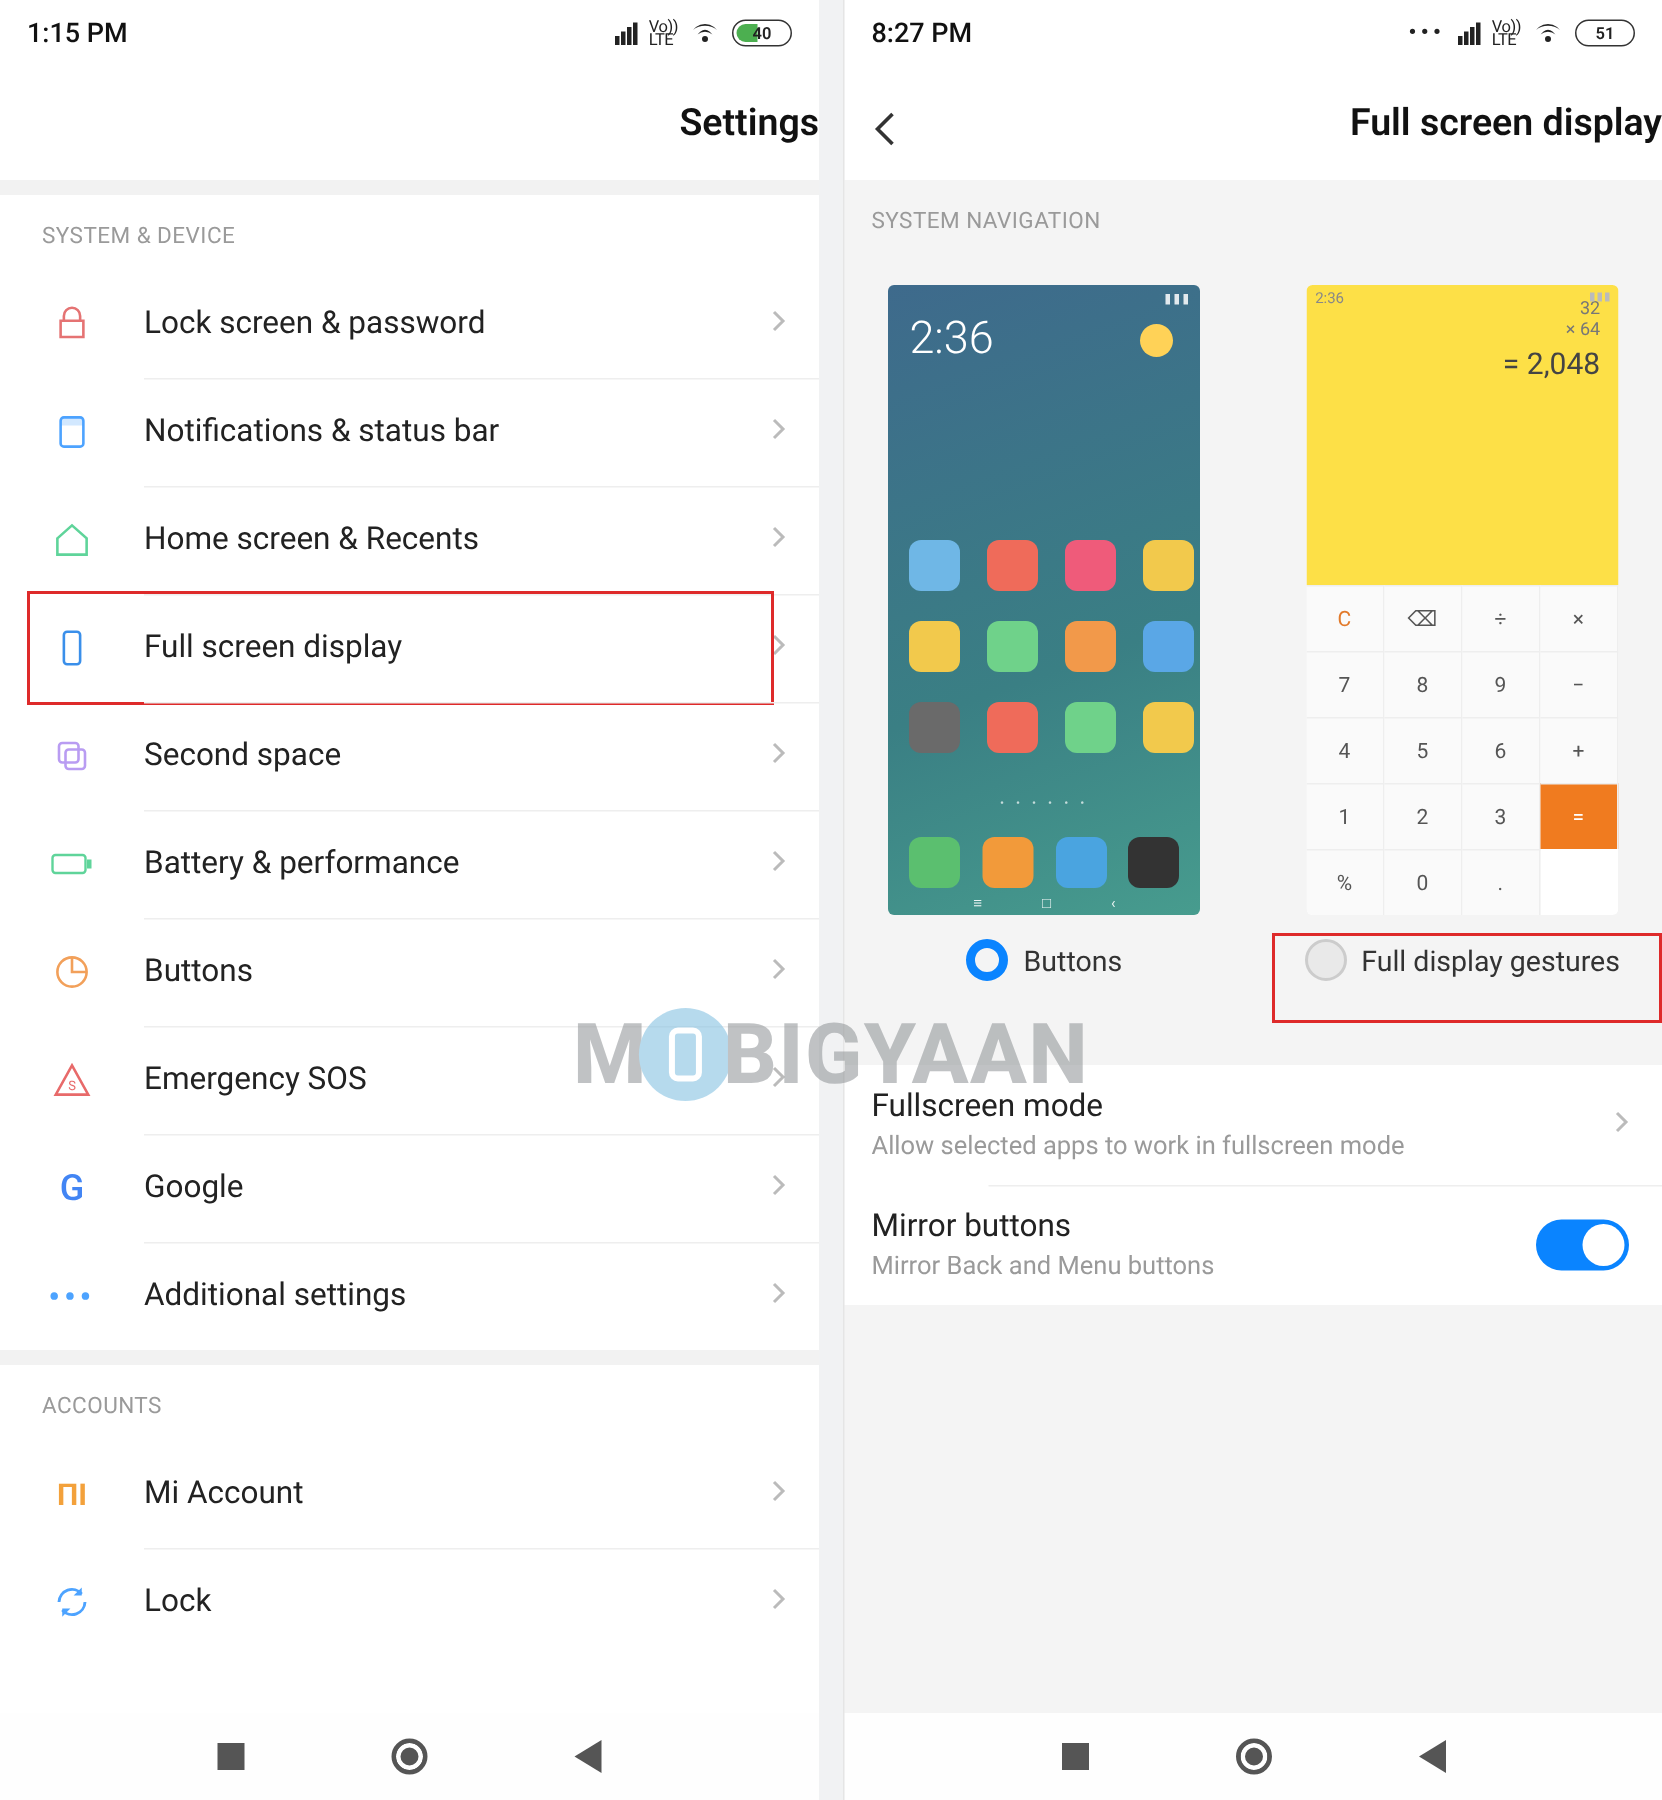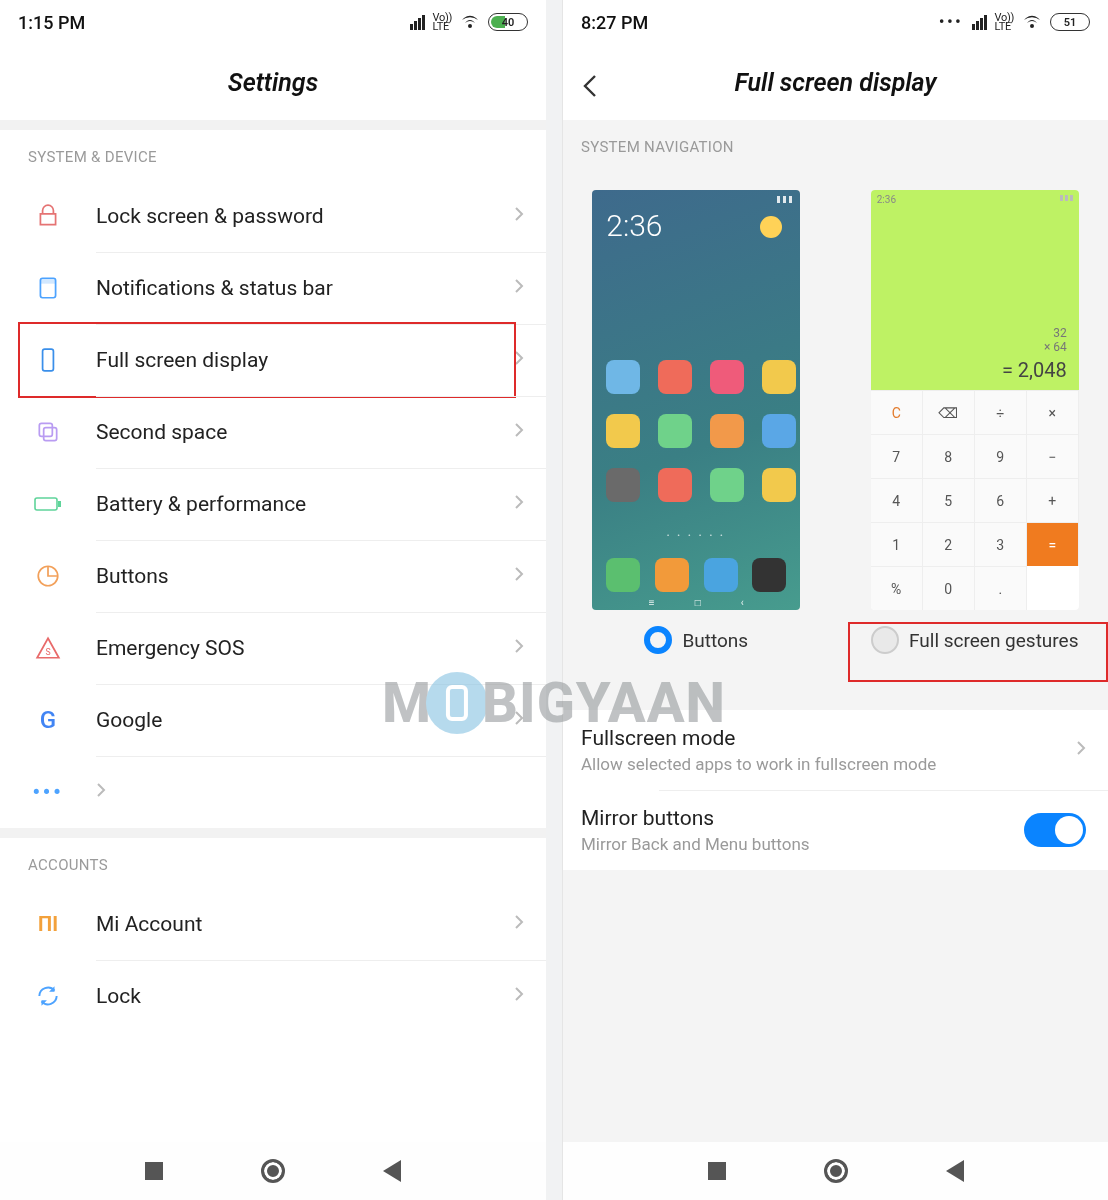--- a/index.html
+++ b/index.html
@@ -22,7 +22,7 @@
 .battery.green::before { content:""; position:absolute; left:2px; top:2px; bottom:2px; width: 14px; background:#4caf50; border-radius: 7px 0 0 7px; }
 .battery span { position: relative; z-index: 1; }
 
-.header { height: 76px; display: flex; align-items: center; justify-content: center; position: relative; font-style: italic; }
+.header { height: 76px; display: flex; align-items: center; justify-content: flex-end; position: relative; }
 .header h1 { font-size: 25px; font-weight: 600; color: #111; }
 .header .back { position: absolute; left: 18px; top: 28px; }
 .divider { height: 10px; background: #f2f2f2; }

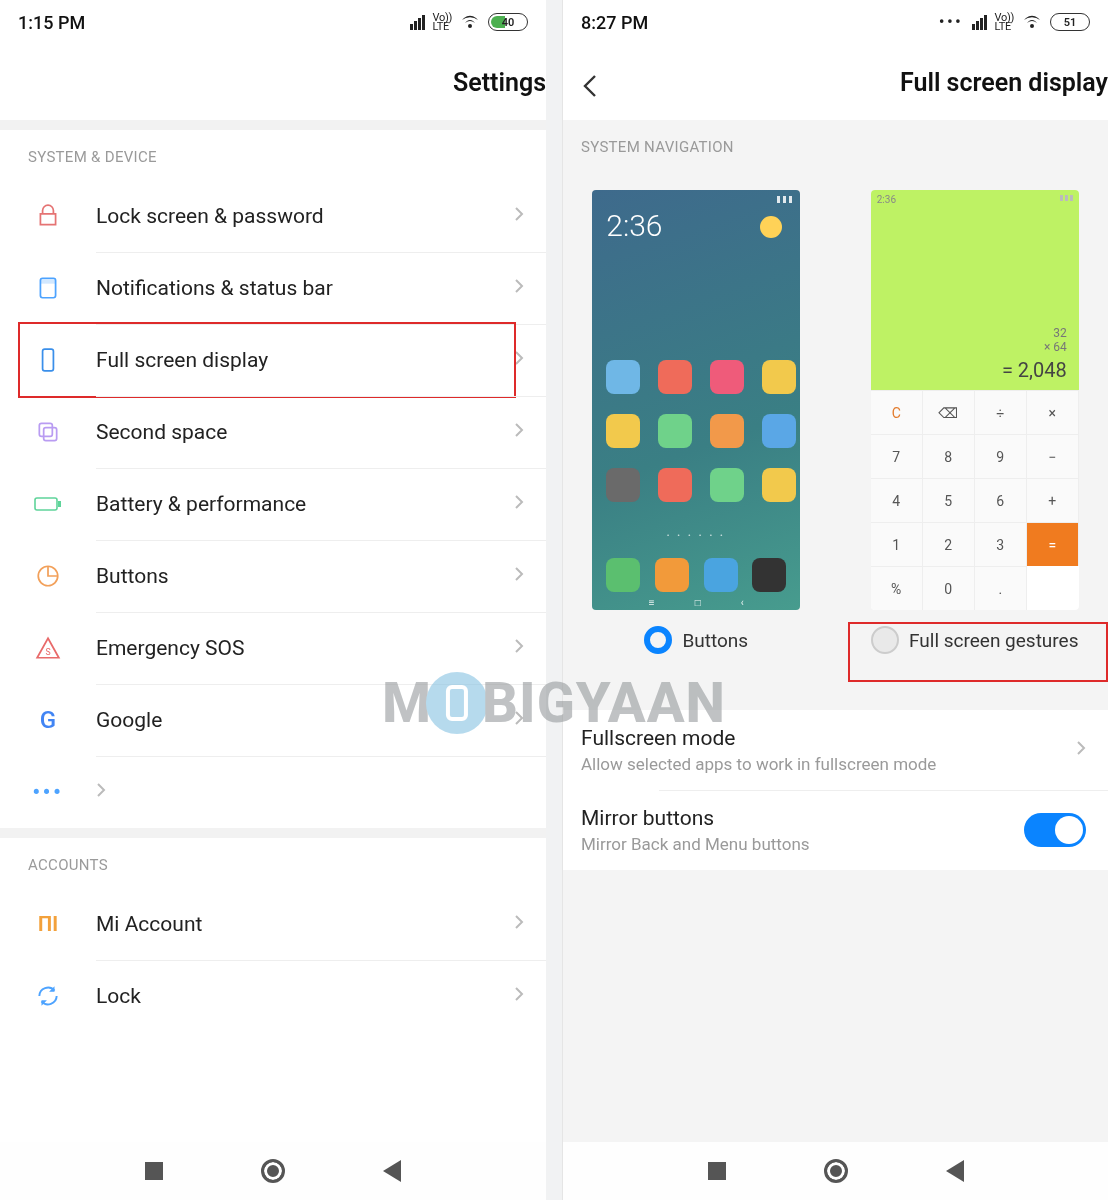--- a/index.html
+++ b/index.html
@@ -52,7 +52,7 @@
 .choice .rlabel { font-size: 19px; color:#333; }
 
 .calc { position:absolute; inset:0; background:#fff; display:flex; flex-direction:column; }
-.calc .top { flex:1; background:#bef264; display:flex; flex-direction:column; justify-content:flex-end; padding: 8px 12px; color:#777; }
+.calc .top { flex:1; background:#fde047; display:flex; flex-direction:column; padding: 8px 12px; color:#777; }
 .calc .sb { position:absolute; top:4px; left:6px; font-size:10px; color:#888; }
 .calc .sb2 { position:absolute; top:5px; right:6px; display:flex; gap:2px; }
 .calc .sb2 i { width:3px; height:6px; background:#bbb; display:block; }

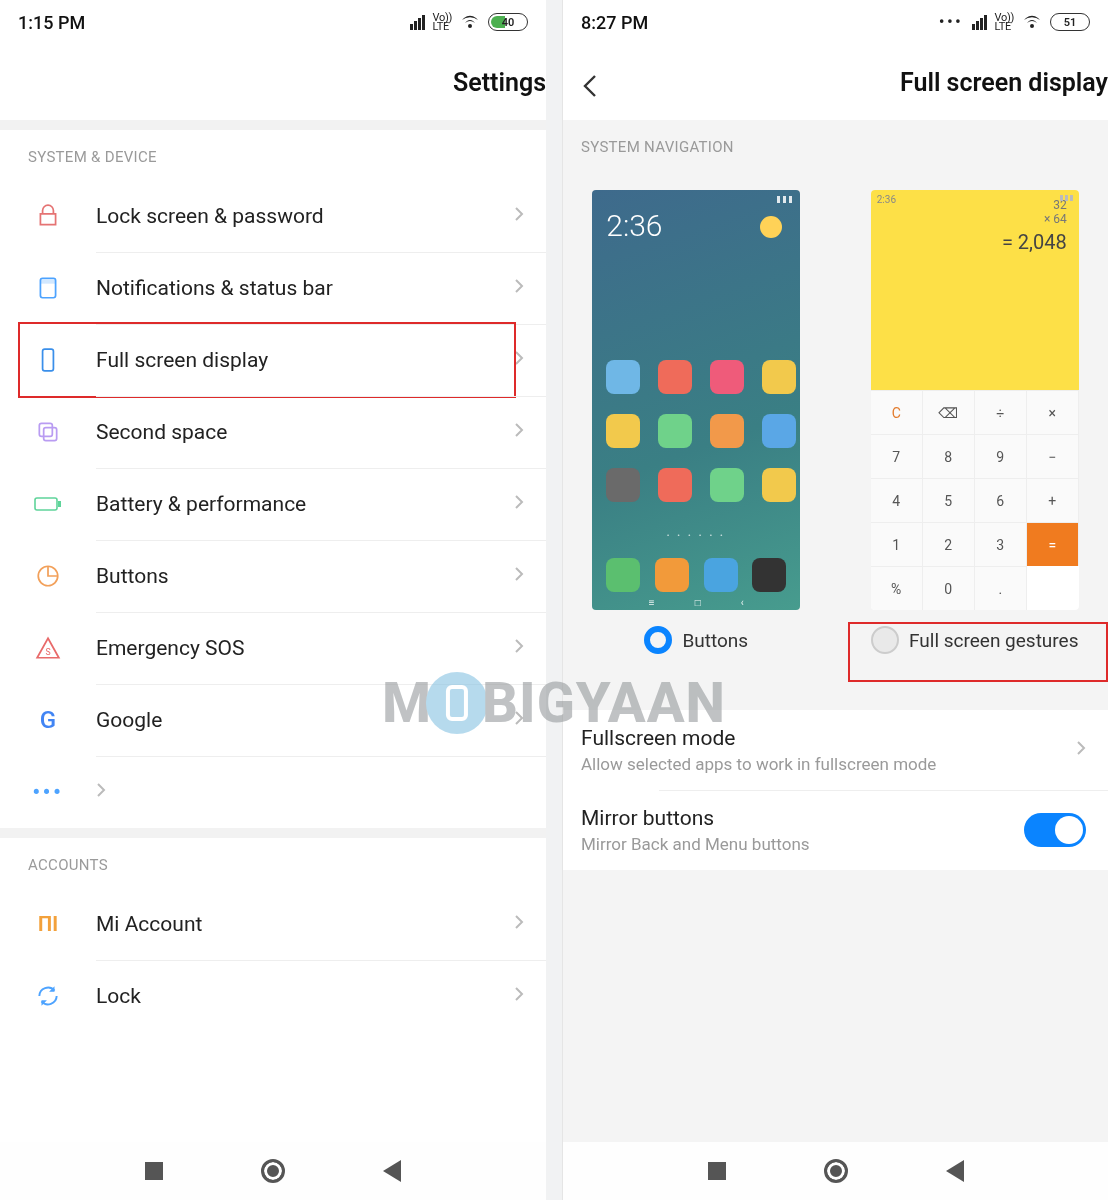--- a/index.html
+++ b/index.html
@@ -143,6 +143,17 @@
             </svg></span>
       </div>
 
+      <div class="row">
+        <span class="icon">
+            <svg width="26" height="26" viewBox="0 0 24 24">
+              <path fill="none" stroke="#5fd49a" stroke-width="1.6" d="M3 11l9-8 9 8v10H3z"></path>
+            </svg>
+          </span>
+        <span class="label">Home screen &amp; Recents</span>
+        <span class="chev"><svg width="10" height="16" viewBox="0 0 10 16">
+              <path fill="none" stroke="#bbb" stroke-width="2" d="M2 2l6 6-6 6"></path>
+            </svg></span>
+      </div>
 
       <div class="row" style="position:relative">
         <span class="icon">

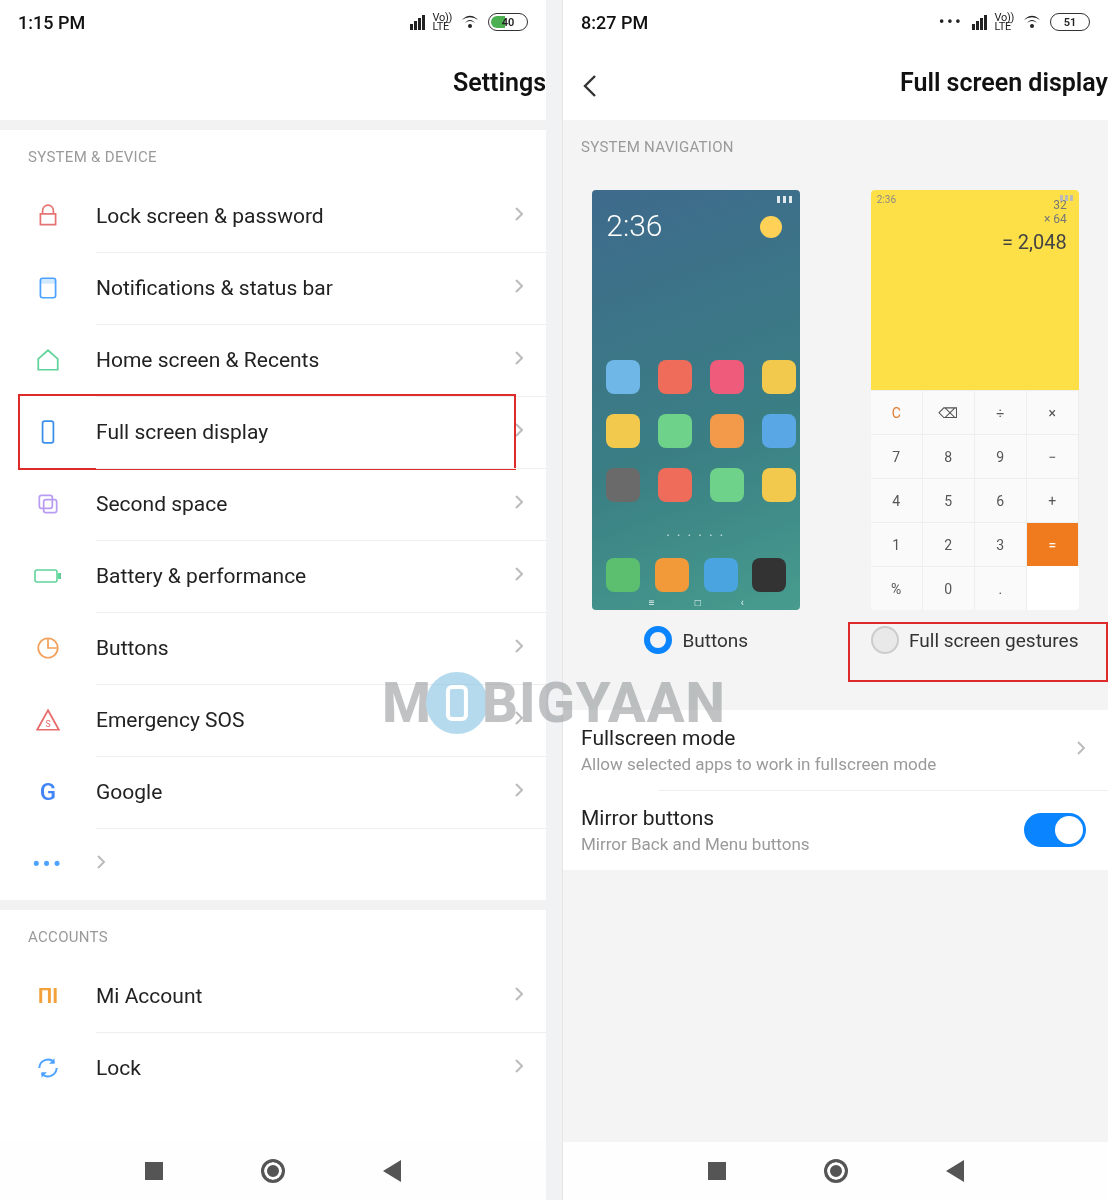--- a/index.html
+++ b/index.html
@@ -382,7 +382,7 @@
         </div>
         <div class="radio-row">
           <span class="radio off"></span>
-          <span class="rlabel">Full screen gestures</span>
+          <span class="rlabel">Full display gestures</span>
         </div>
         <span class="hl" style="left:-12px; right:-18px; top:432px; height:60px;"></span>
       </div>

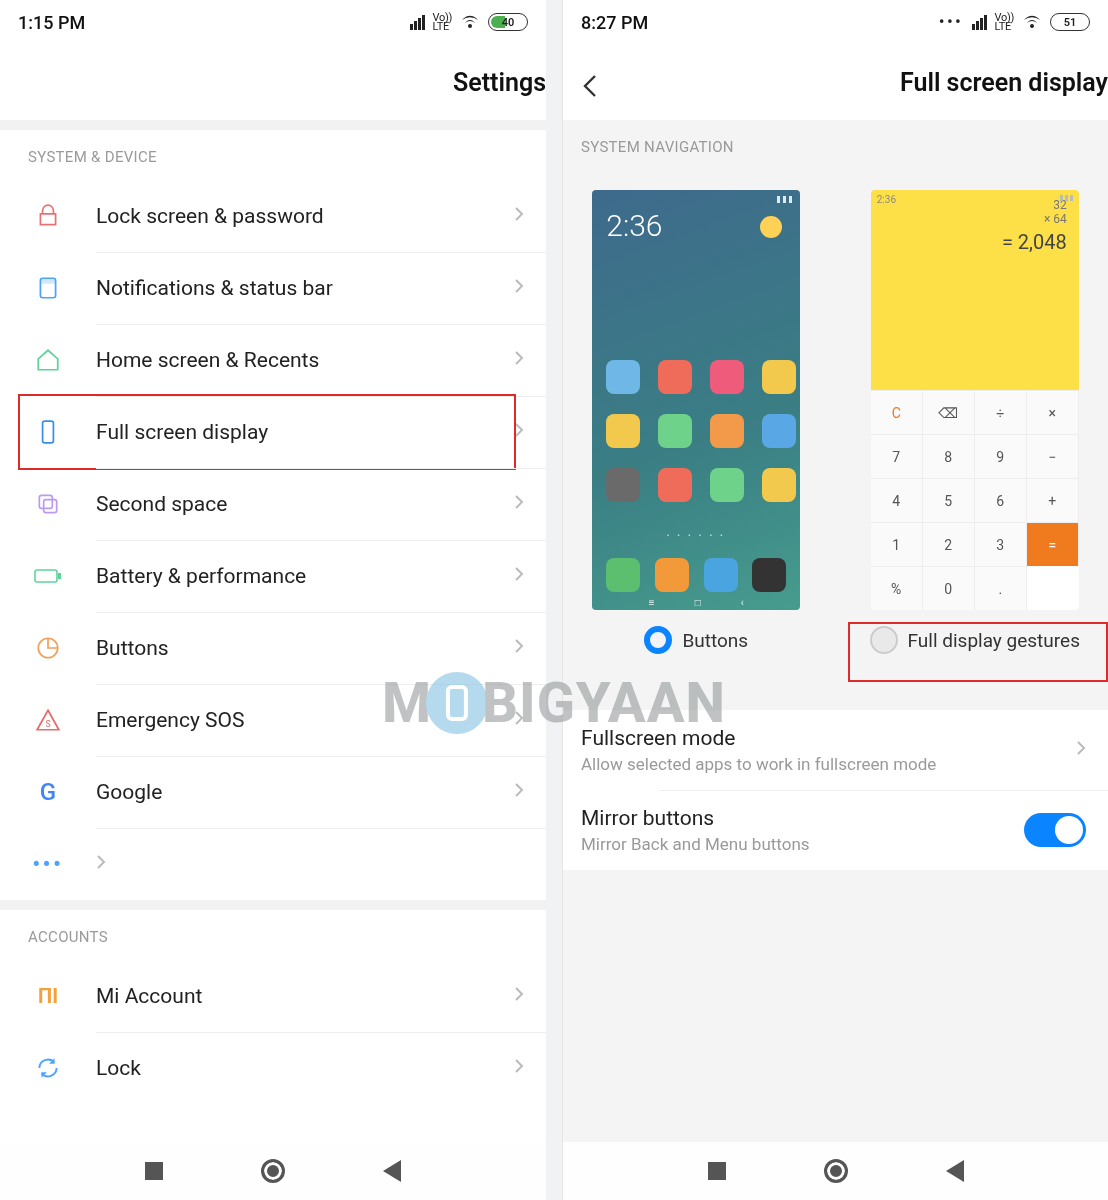--- a/index.html
+++ b/index.html
@@ -230,6 +230,7 @@
 
       <div class="row">
         <span class="icon dots3" style="color:#4da3ff; font-size:20px;">•••</span>
+        <span class="label">Additional settings</span>
         <span class="chev"><svg width="10" height="16" viewBox="0 0 10 16">
               <path fill="none" stroke="#bbb" stroke-width="2" d="M2 2l6 6-6 6"></path>
             </svg></span>

